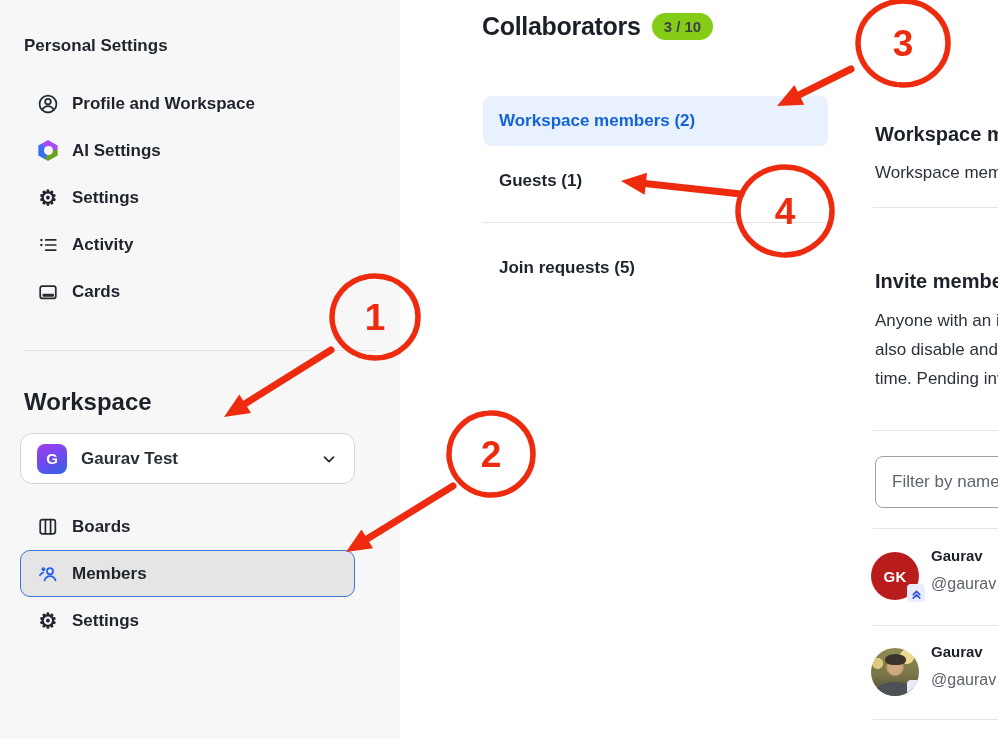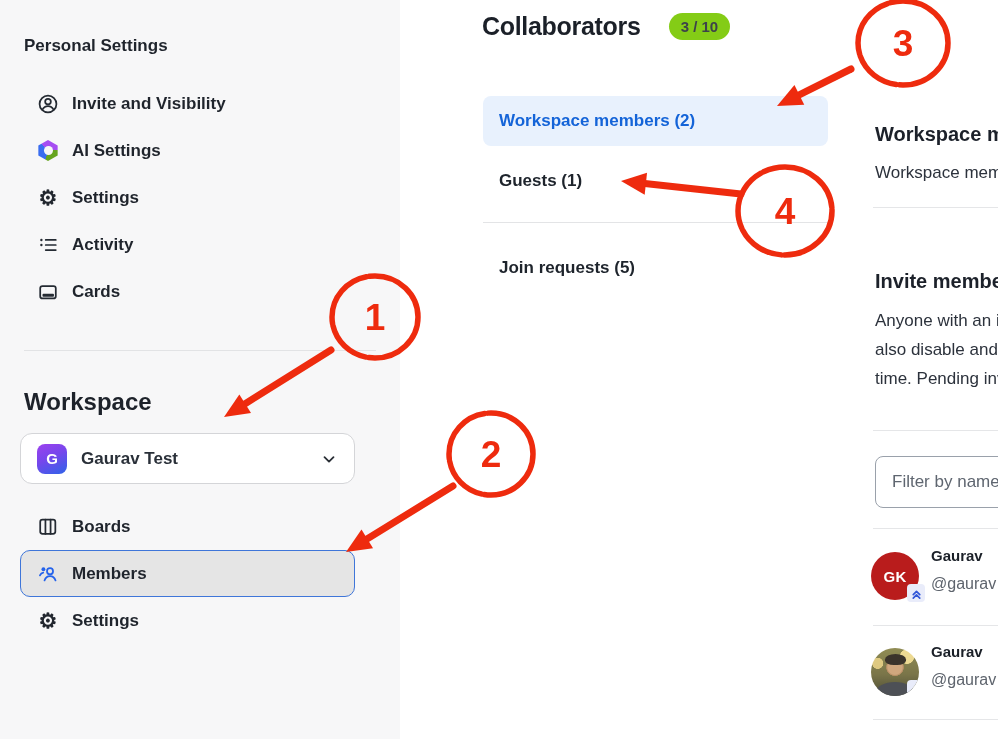--- a/index.html
+++ b/index.html
@@ -37,7 +37,7 @@
   .menu2 .mi.active{background:#e5e5e5;border-color:#3f76d9;}
   
   .main{position:absolute;left:400px;top:0;width:598px;height:739px;background:#fff;}
-  .header{position:absolute;left:82px;top:12px;display:flex;align-items:center;gap:28px;}
+  .header{position:absolute;left:82px;top:12px;display:flex;align-items:center;gap:11px;}
   .title{font-size:25px;font-weight:800;color:#1b2028;letter-spacing:-0.3px;}
   .count{background:#84cc16;border-radius:15px;padding:5px 12px;font-size:15px;font-weight:600;color:#3d424a;}
   .tabs{position:absolute;left:83px;top:96px;width:345px;}

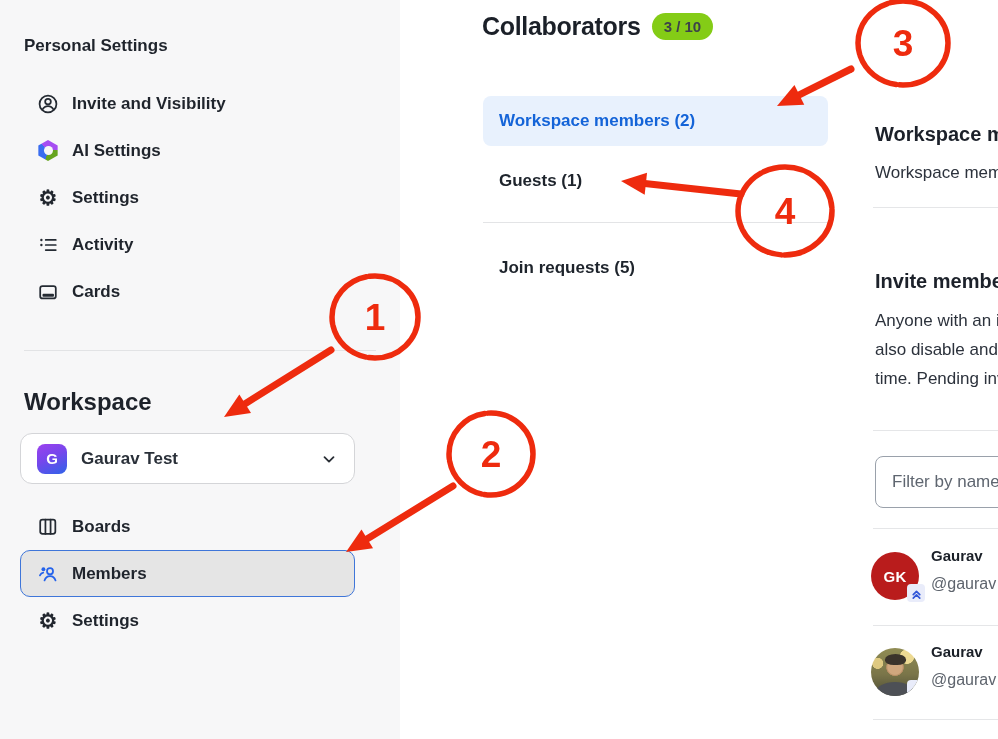--- a/index.html
+++ b/index.html
@@ -94,7 +94,7 @@
             <path d="M5.9 18.1c1.4-2.5 3.5-3.8 6.1-3.8s4.7 1.3 6.1 3.8"></path>
           </svg>
         </span>
-        <span>Invite and Visibility</span>
+        <span>Profile and Workspace</span>
       </div>
       <div class="mi">
         <span class="icn">

